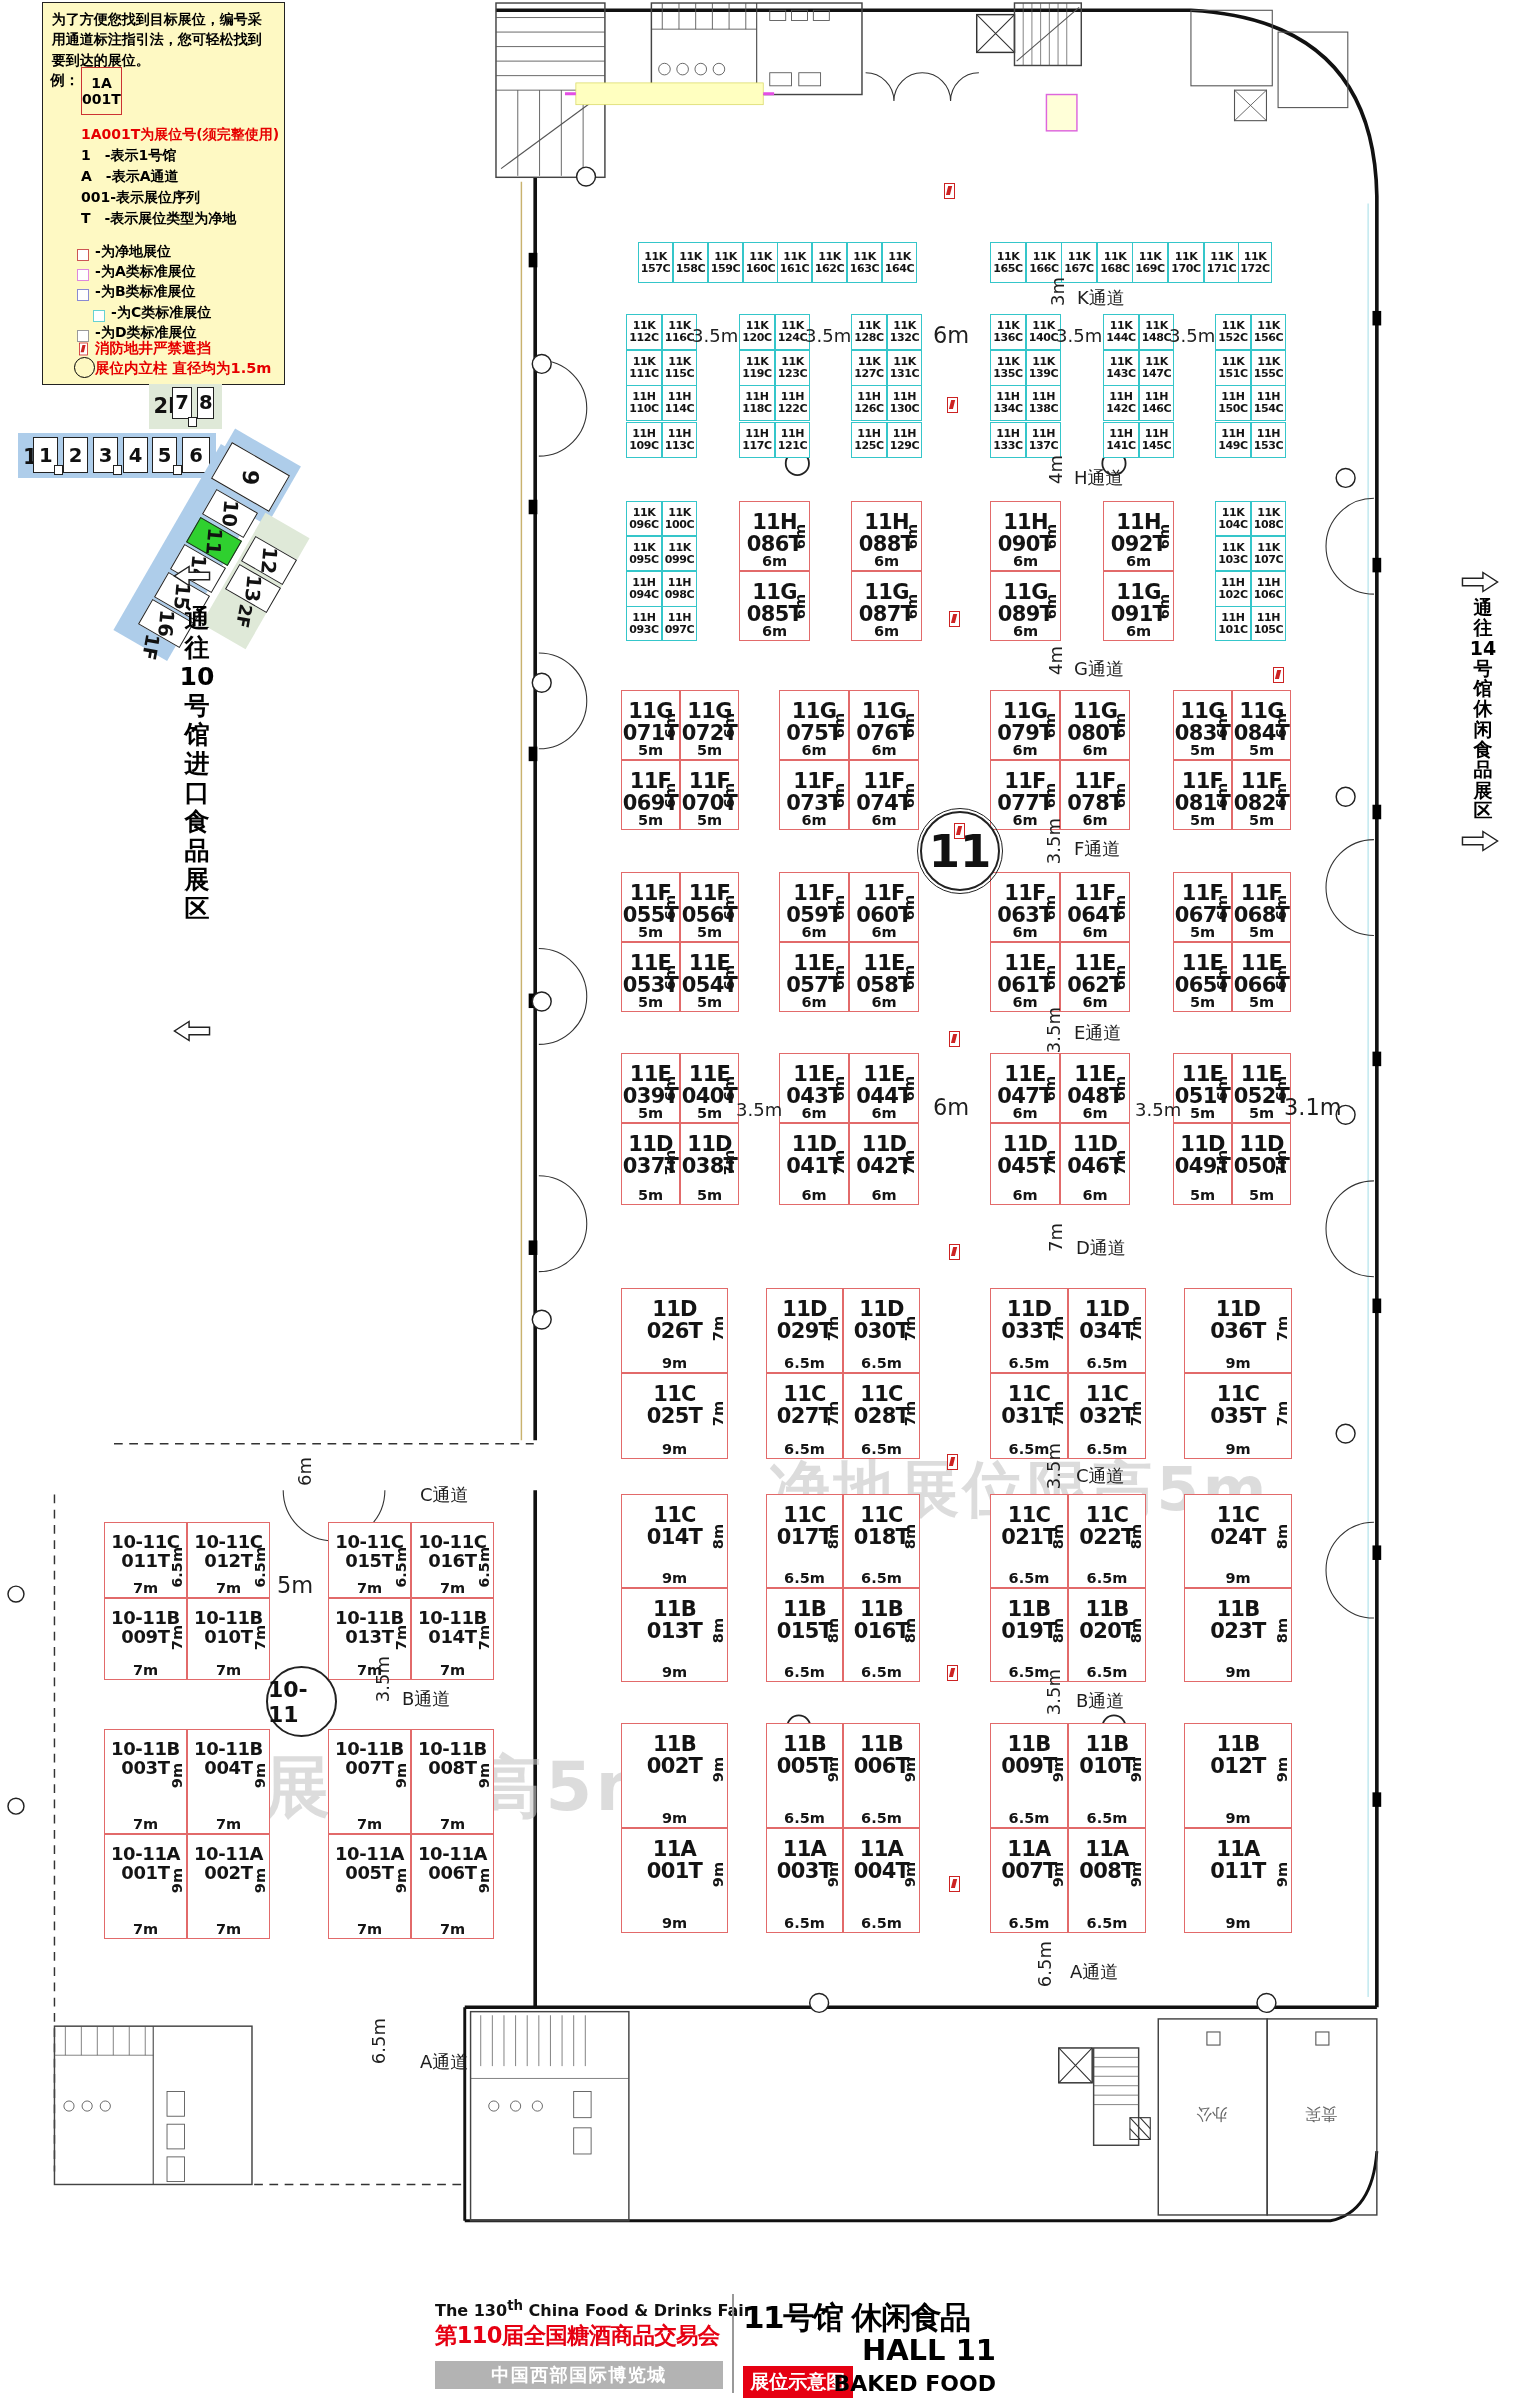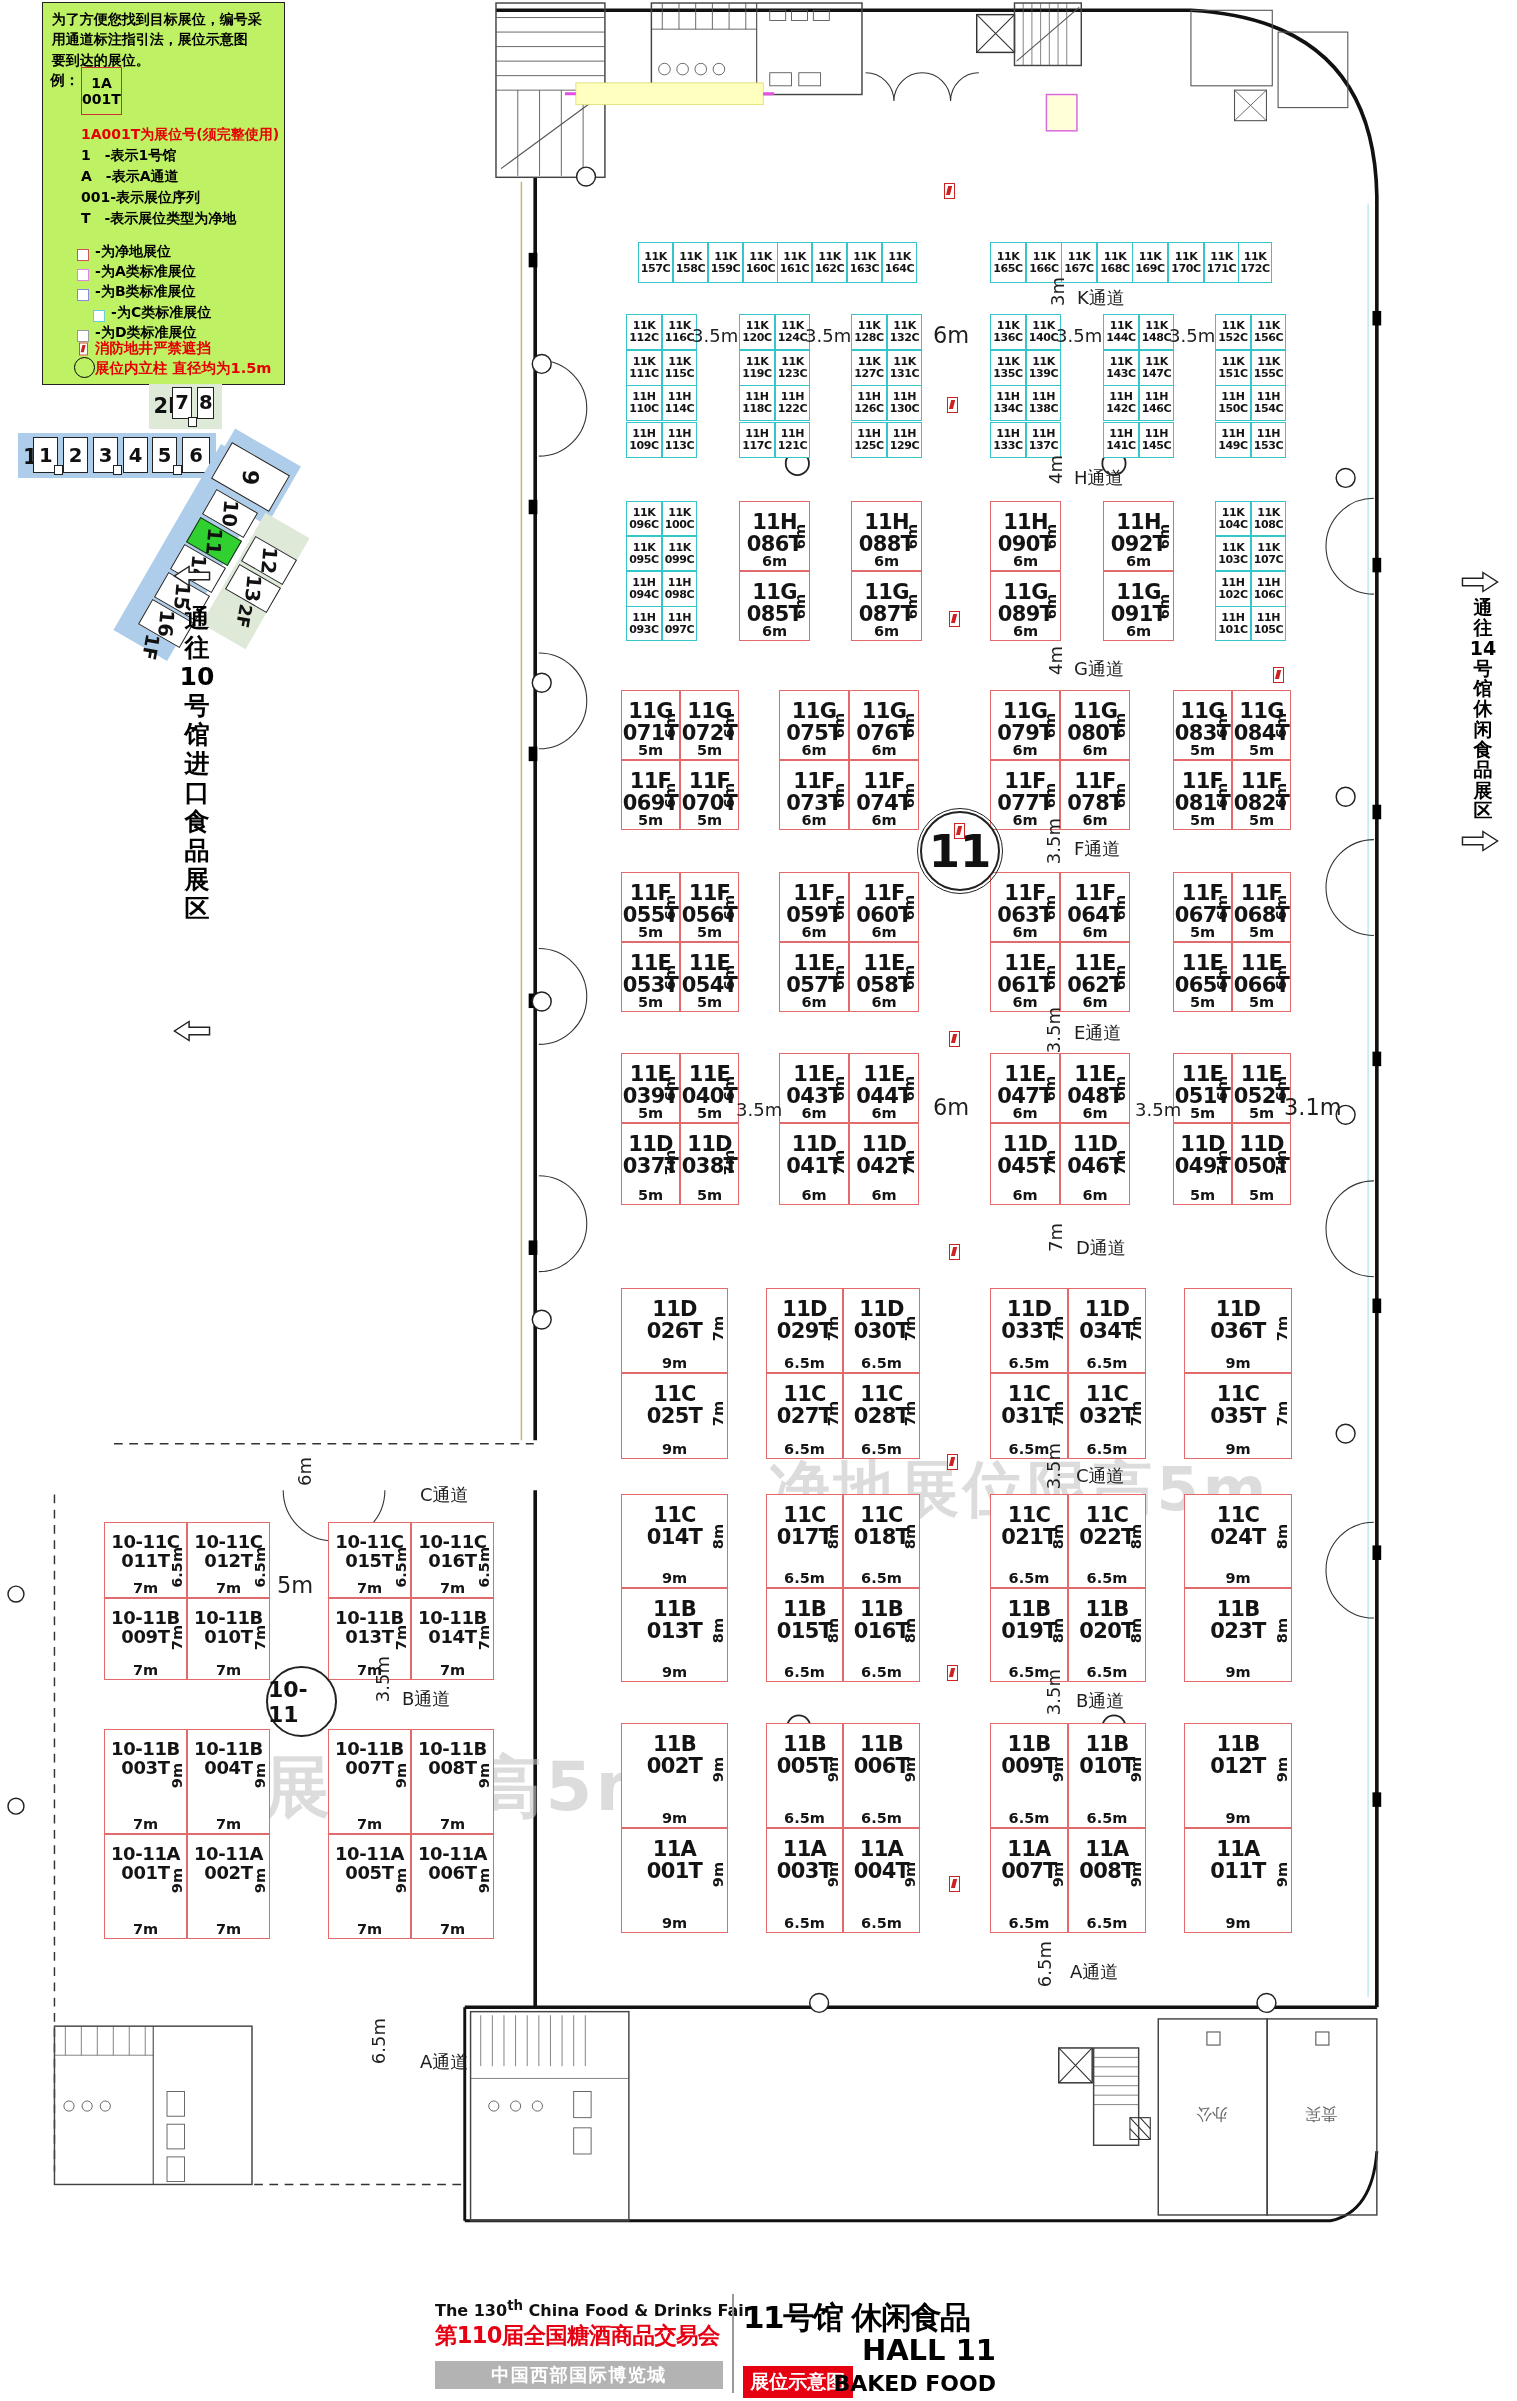--- a/index.html
+++ b/index.html
@@ -29,7 +29,7 @@
   
   .wm{position:absolute;font-weight:bold;color:#c6c6c6;opacity:0.6;white-space:nowrap;letter-spacing:3.6px;}
   
-  .legend{position:absolute;left:42px;top:2.2px;width:243px;height:383px;border:1.8px solid #222;background:#bef264;box-sizing:border-box;}
+  .legend{position:absolute;left:42px;top:2.2px;width:243px;height:383px;border:1.8px solid #222;background:#fef9c3;box-sizing:border-box;}
   .lg-intro{position:absolute;left:8.7px;top:5.8px;width:227px;font-size:14px;line-height:20.3px;font-weight:bold;color:#000;}
   .lg-ex{position:absolute;left:7.3px;top:68px;font-size:14.5px;font-weight:bold;}
   .lg-exbox{position:absolute;left:38px;top:64px;width:41px;height:48px;border:1.5px solid #cc3333;text-align:center;font-weight:bold;font-size:14px;line-height:16px;padding-top:7.3px;box-sizing:border-box;}

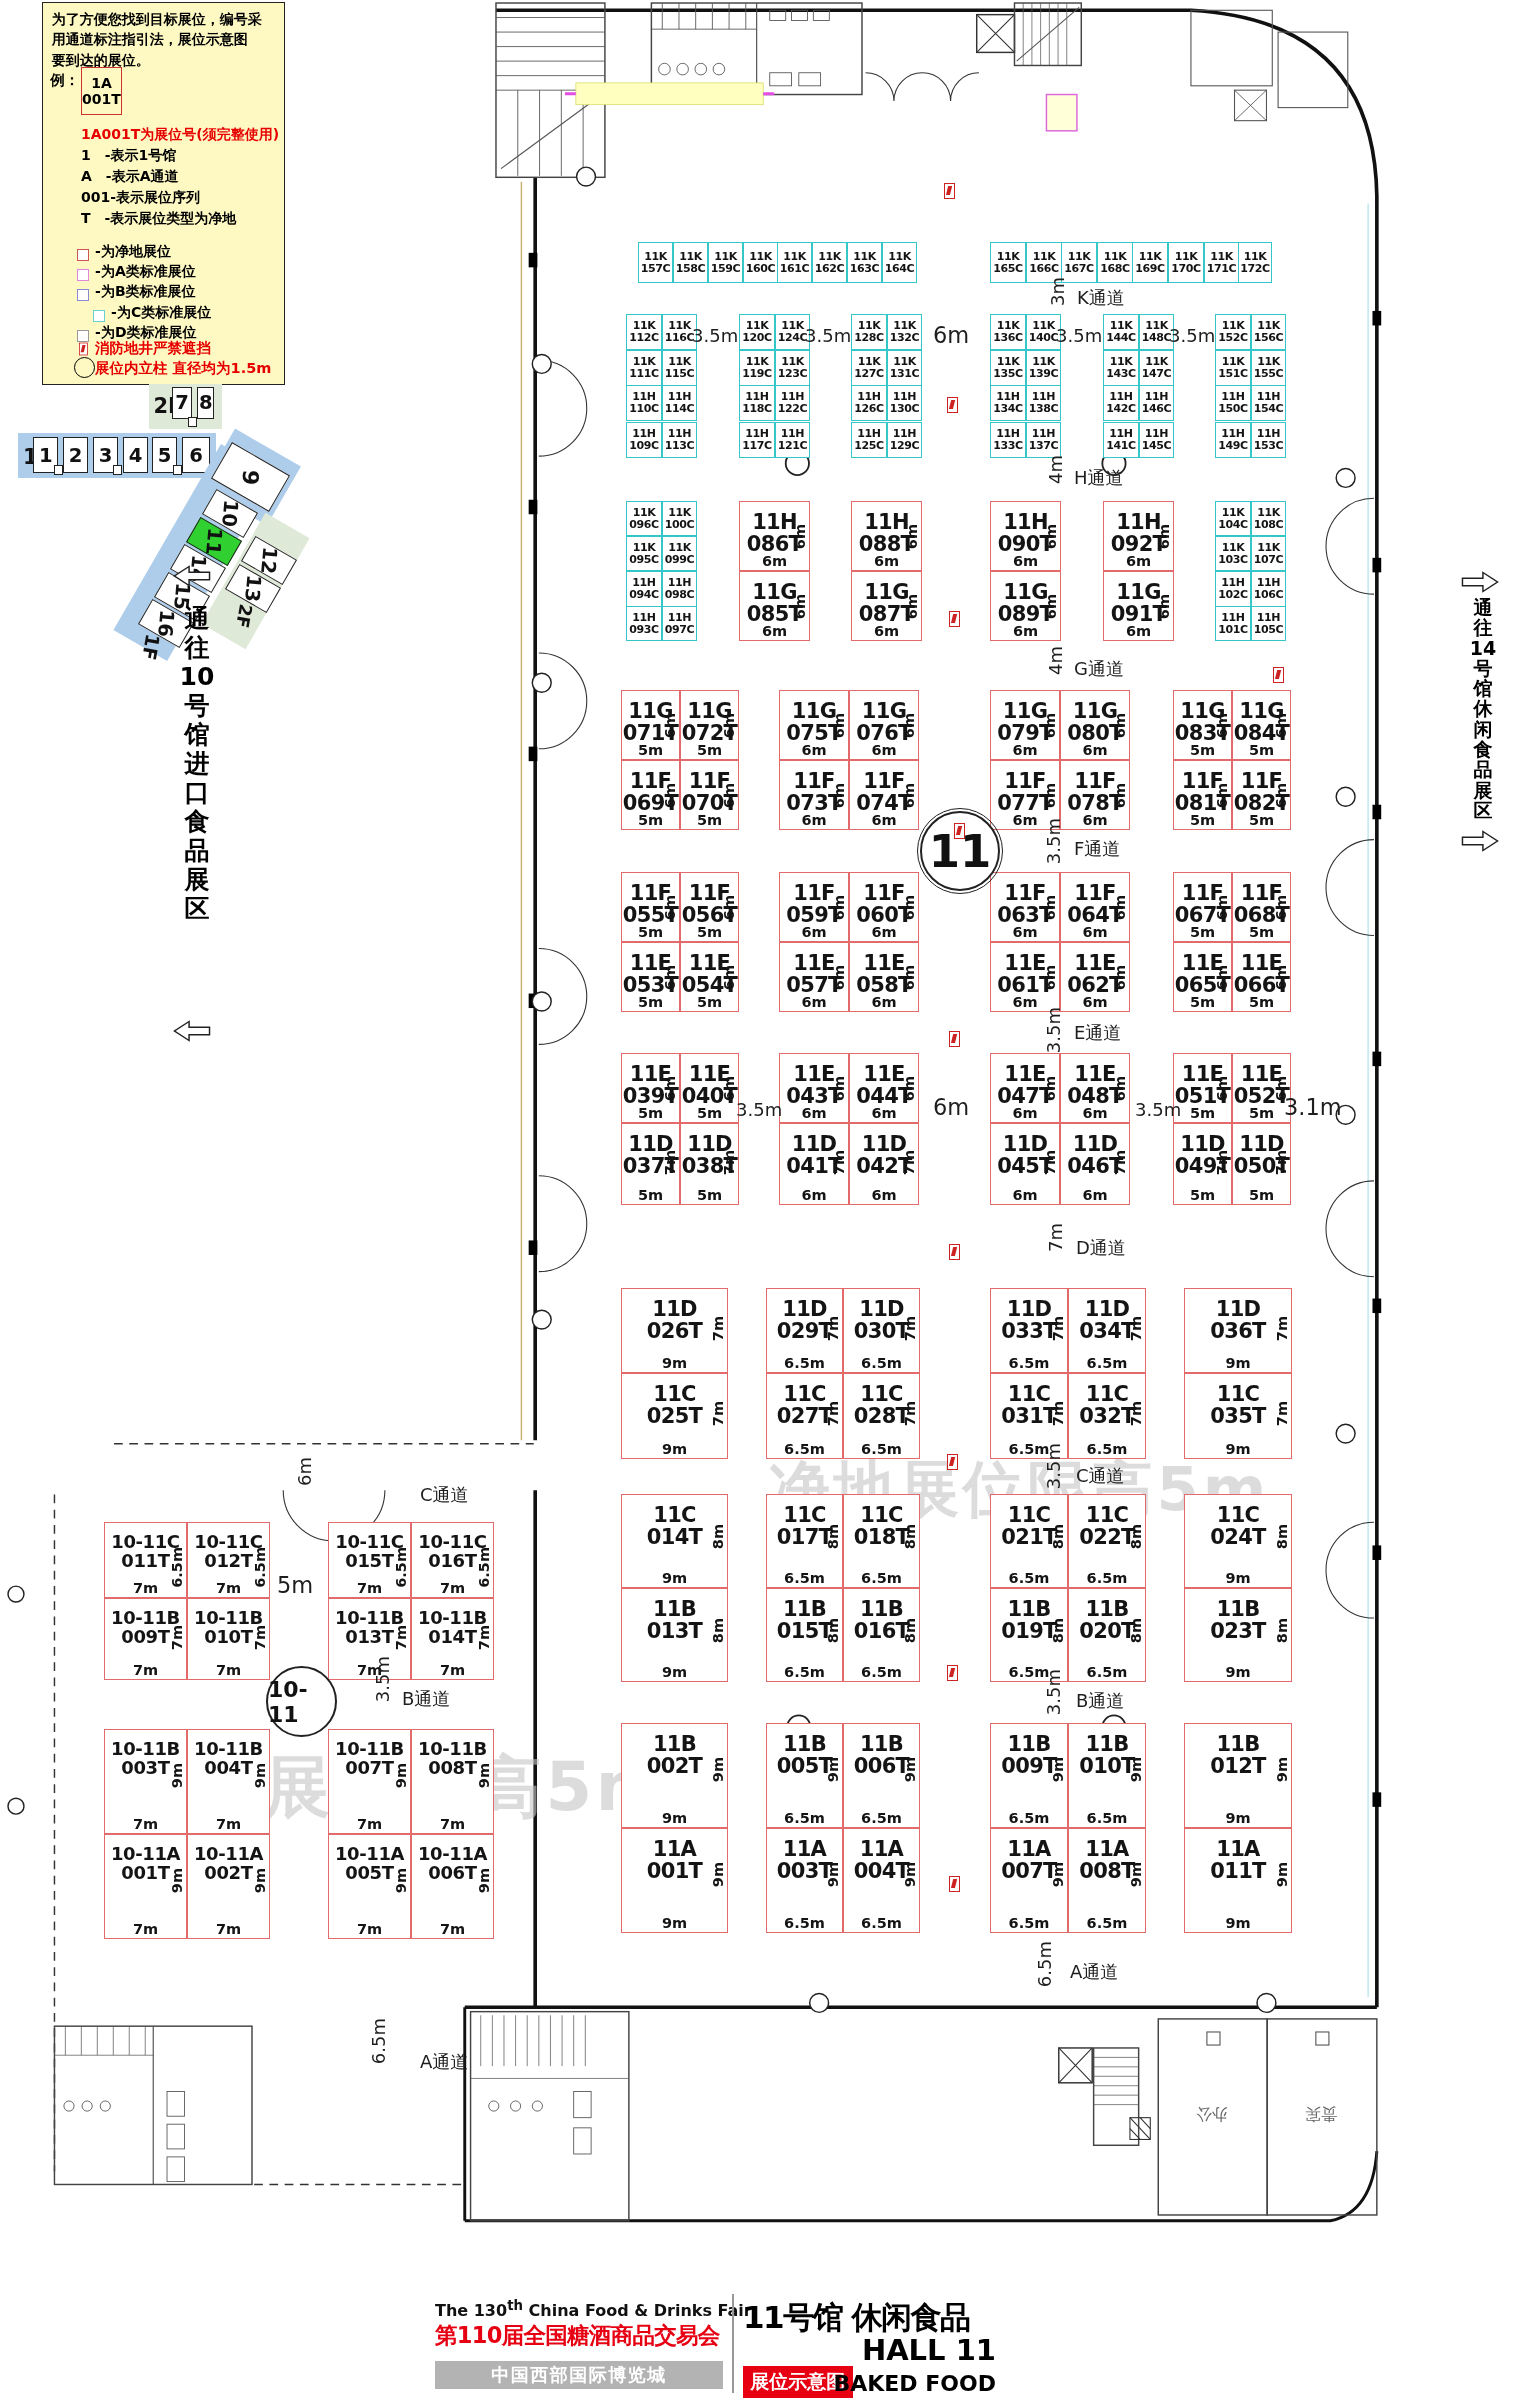--- a/index.html
+++ b/index.html
@@ -1530,7 +1530,7 @@
   <div class="legend">
     <div class="lg-intro">
       <span>为了方便您找到目标展位，编号采</span><br>
-      <span>用通道标注指引法，展位示意图</span><br>
+      <span>用通道标注指引法，您可轻松找到</span><br>
       <span>要到达的展位。</span>
     </div>
     <div class="lg-ex">例：</div>

